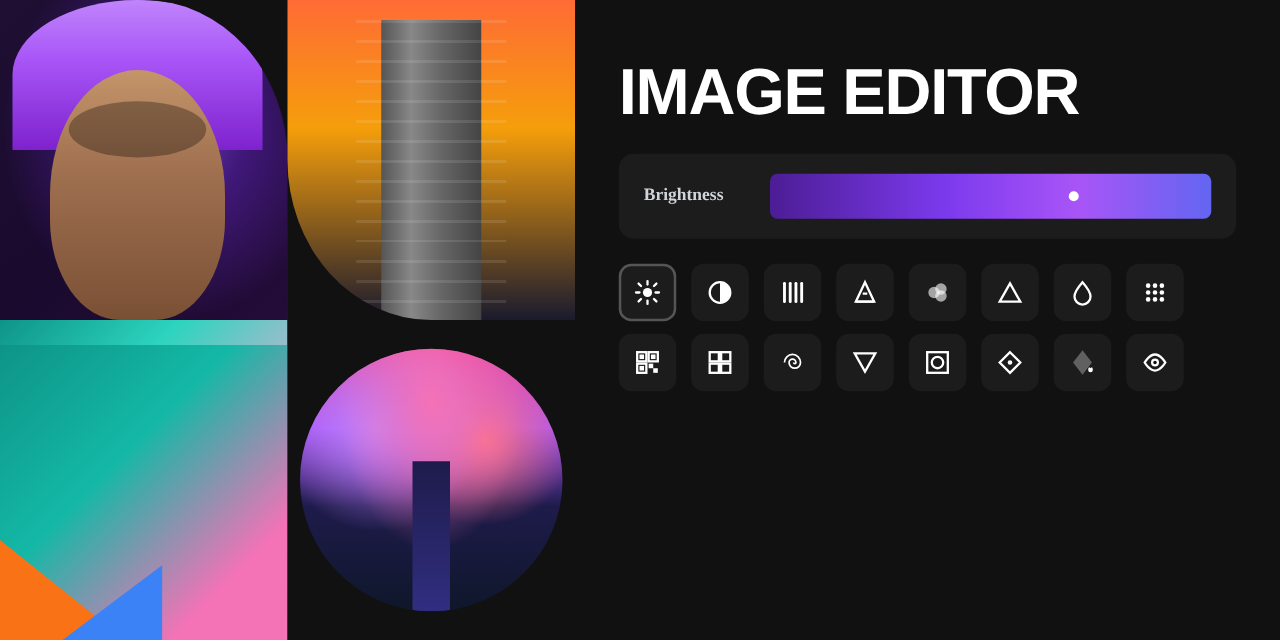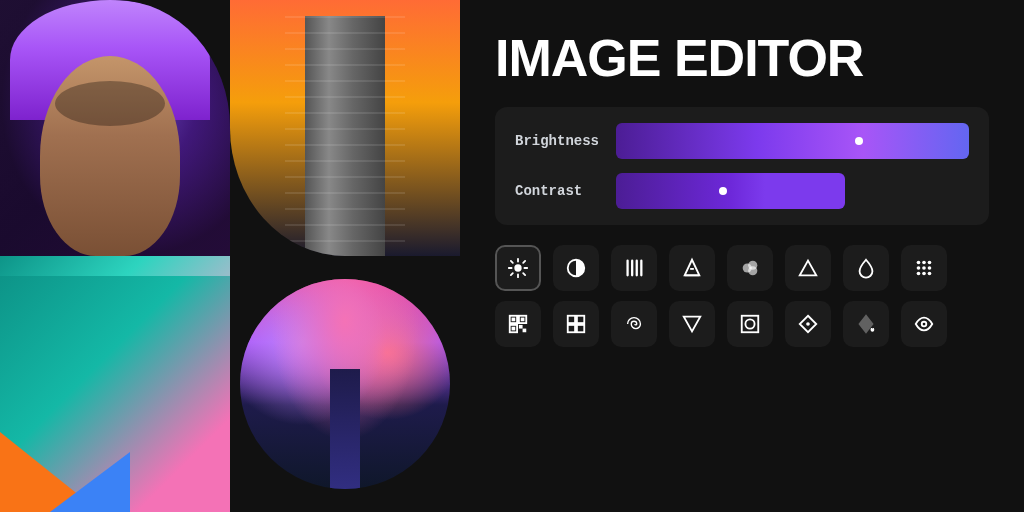--- a/index.html
+++ b/index.html
@@ -186,6 +186,7 @@
       line-height: 1.1;
       text-transform: uppercase;
       letter-spacing: -1px;
+      margin-top: 16px;
     }
 
     

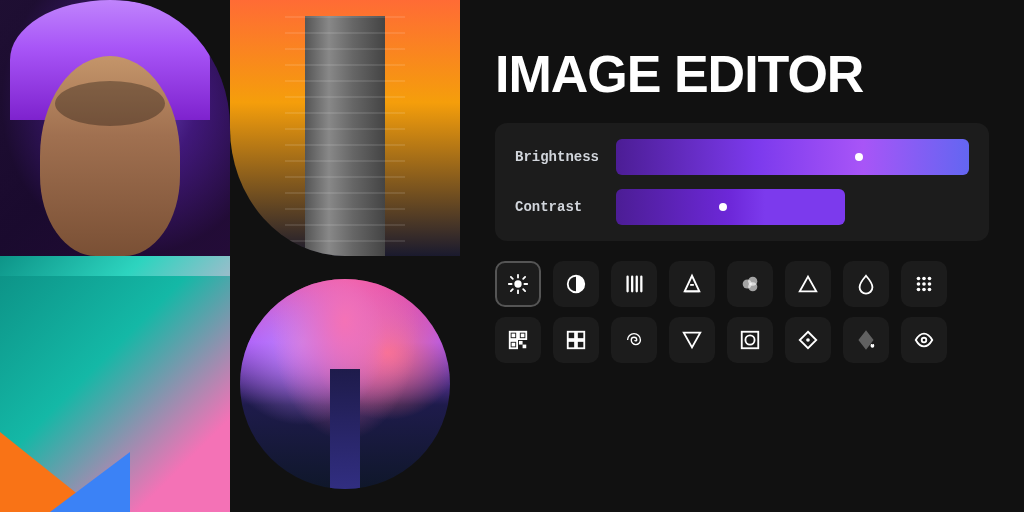--- a/index.html
+++ b/index.html
@@ -211,7 +211,7 @@
       color: #d1d5db;
       width: 85px;
       flex-shrink: 0;
-      font-family: Liberation Mono, monospace;
+      font-family: Liberation Serif, serif;
     }
 
     .slider-track {

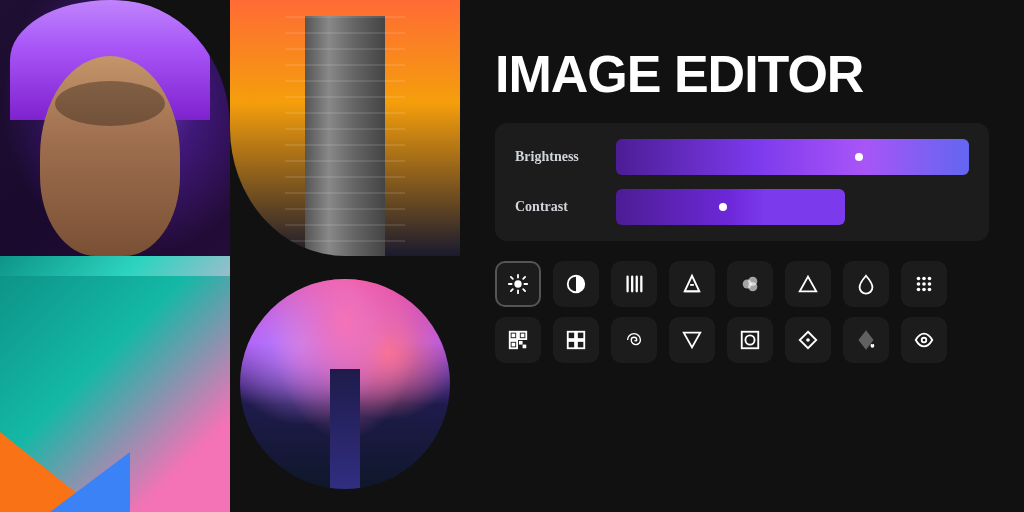--- a/index.html
+++ b/index.html
@@ -335,14 +335,6 @@
       </div>
     </div>
 
-    <div class="slider-row">
-      <span class="slider-label">Contrast</span>
-      <div style="flex:1; position:relative; height:36px; border-radius:6px; overflow:visible;">
-        <div class="slider-track slider-contrast" style="width:65%; height:36px;">
-          <div class="slider-dot"></div>
-        </div>
-      </div>
-    </div>
   </div>
 
   <div class="icons-section">

